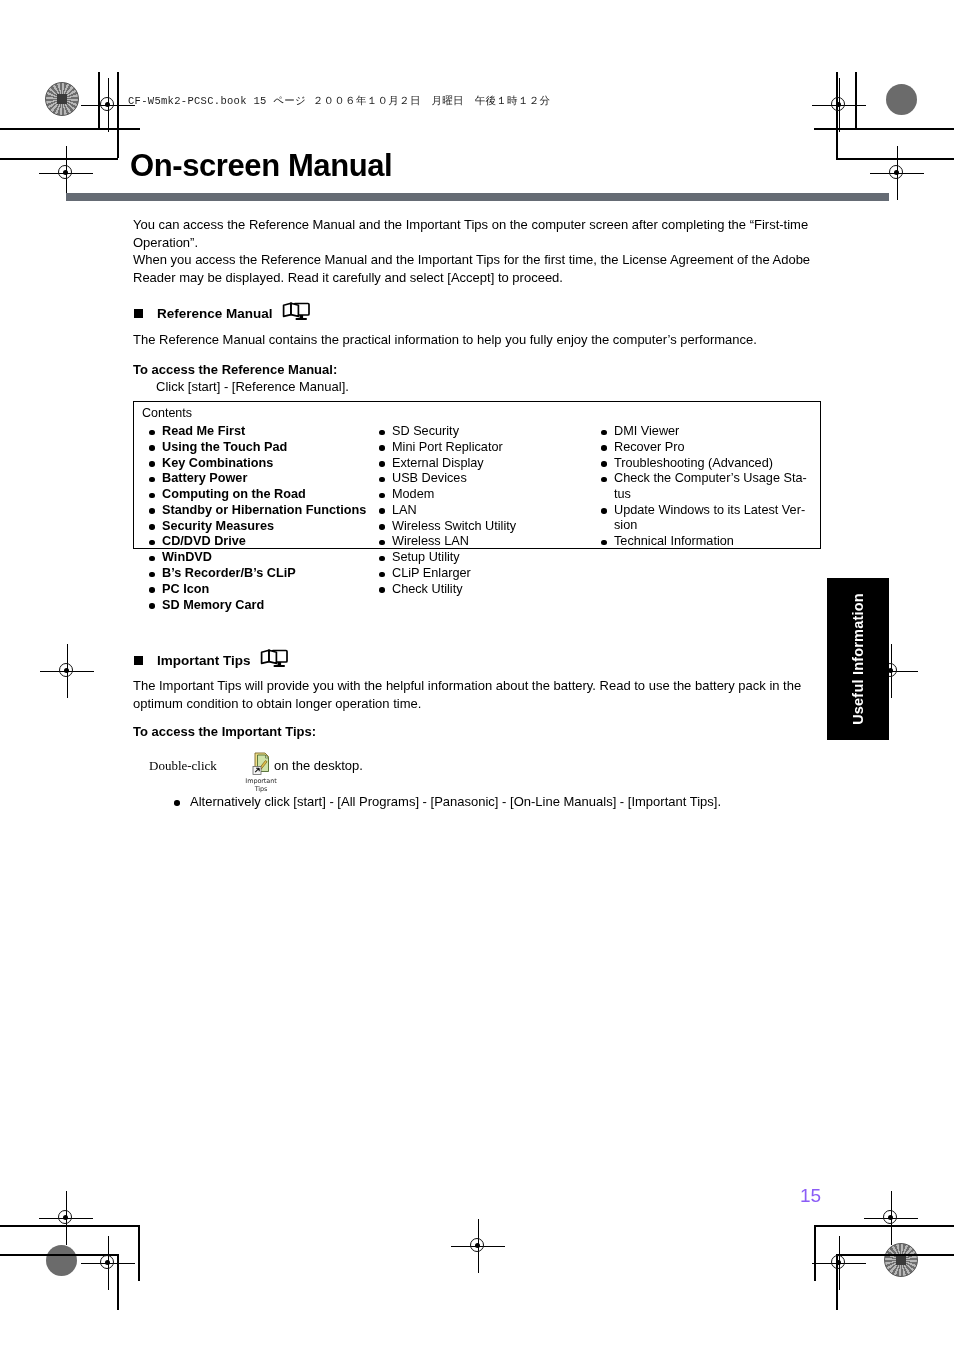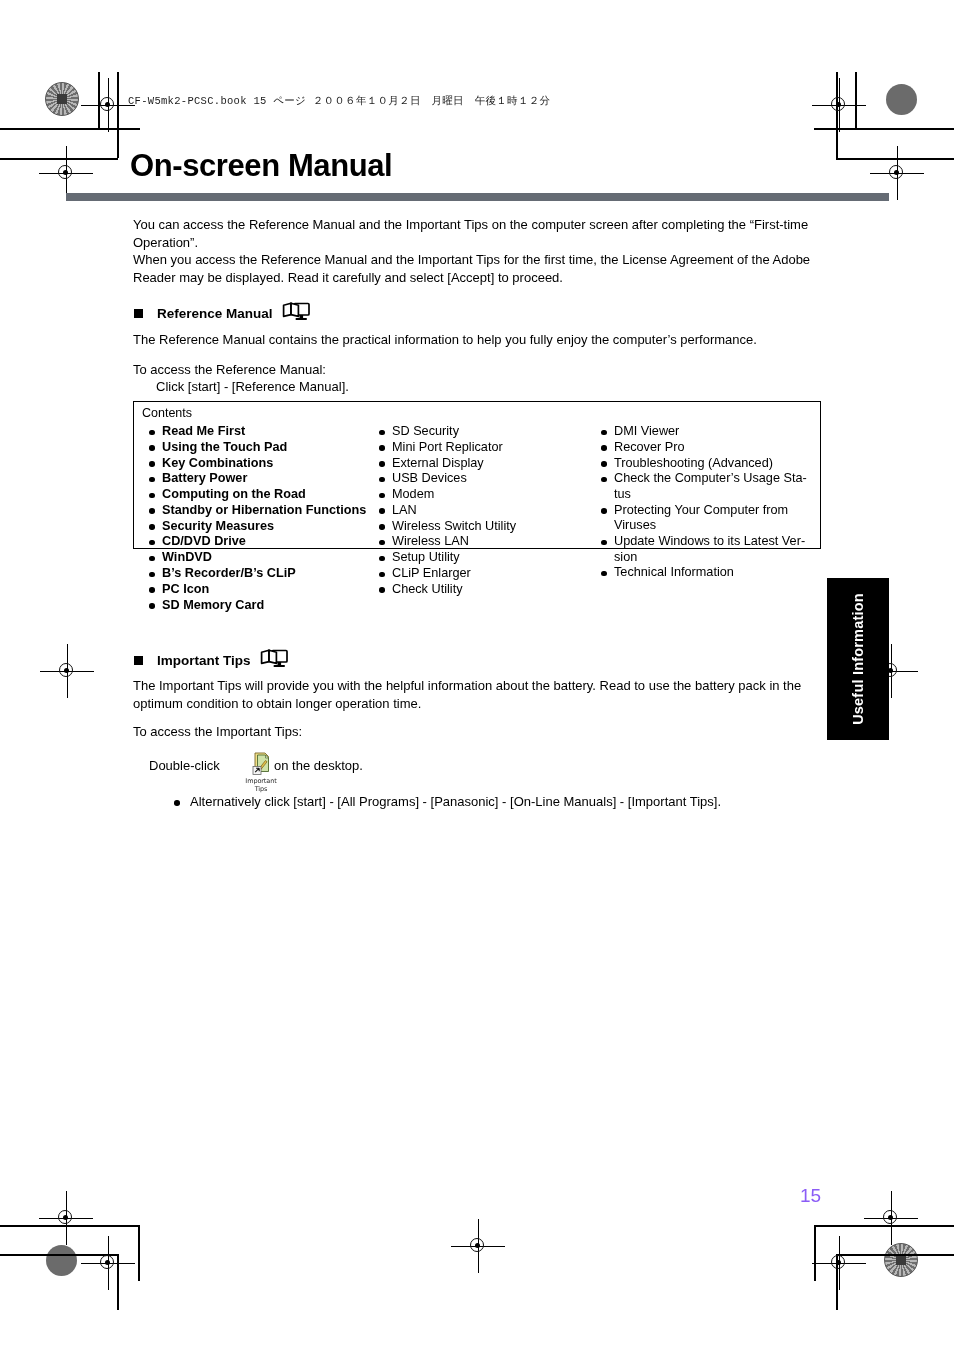--- a/index.html
+++ b/index.html
@@ -126,7 +126,7 @@
   .bold-lead {
     position: absolute;
     font-size: 13px;
-    font-weight: normal;
+    font-weight: bold;
   }
   .indent-line {
     position: absolute;

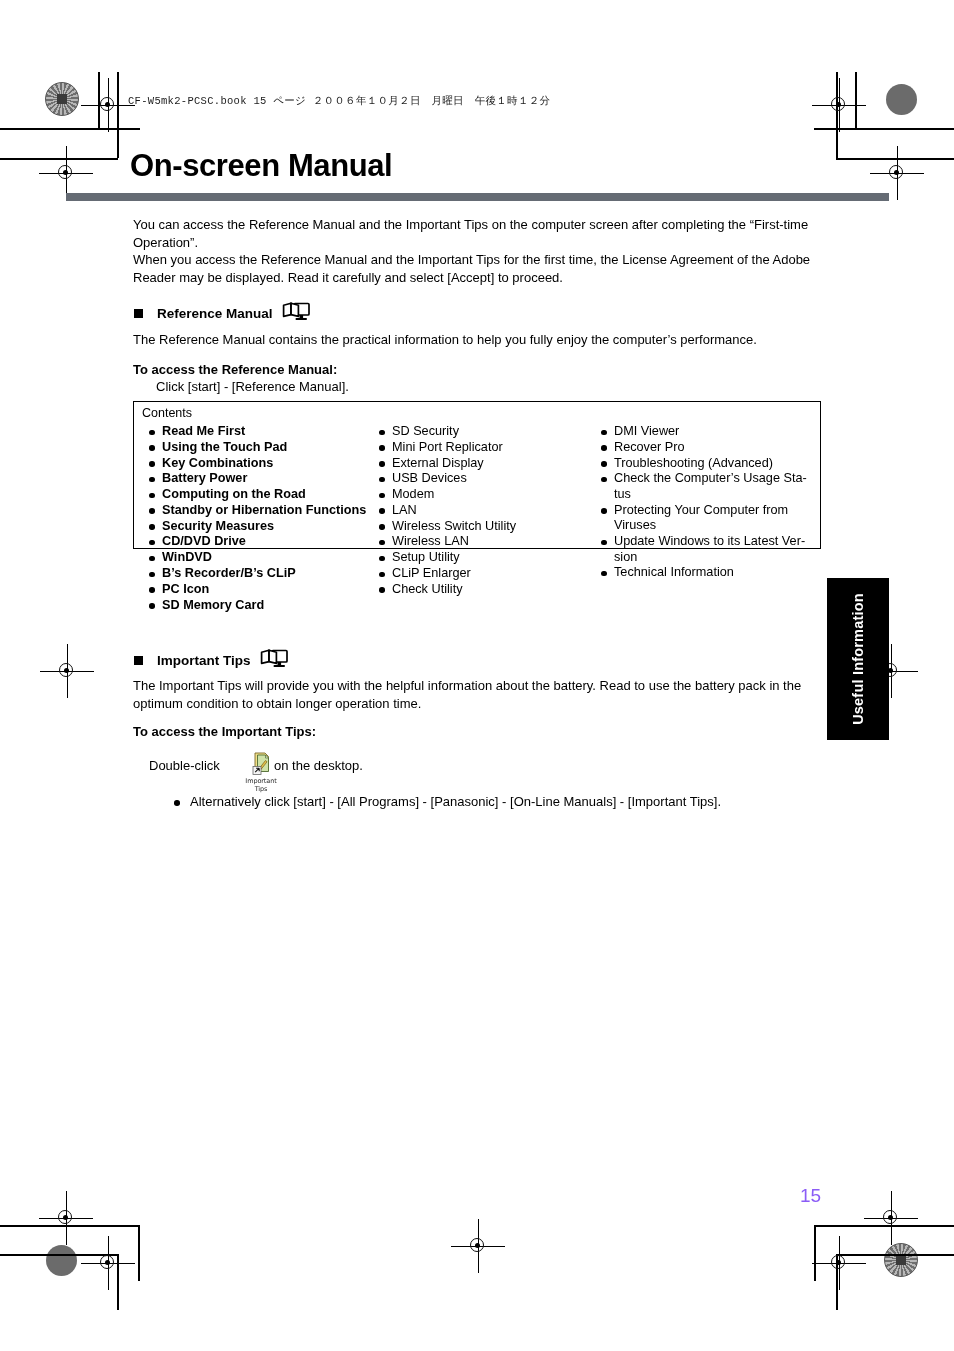--- a/index.html
+++ b/index.html
@@ -397,8 +397,6 @@
     <div class="c-item">Troubleshooting (Advanced)</div>
     <div class="c-item" style="white-space:pre-line;">Check the Computer’s Usage Sta-
 tus</div>
-    <div class="c-item" style="white-space:pre-line;">Protecting Your Computer from
-Viruses</div>
     <div class="c-item" style="white-space:pre-line;">Update Windows to its Latest Ver-
 sion</div>
     <div class="c-item">Technical Information</div>

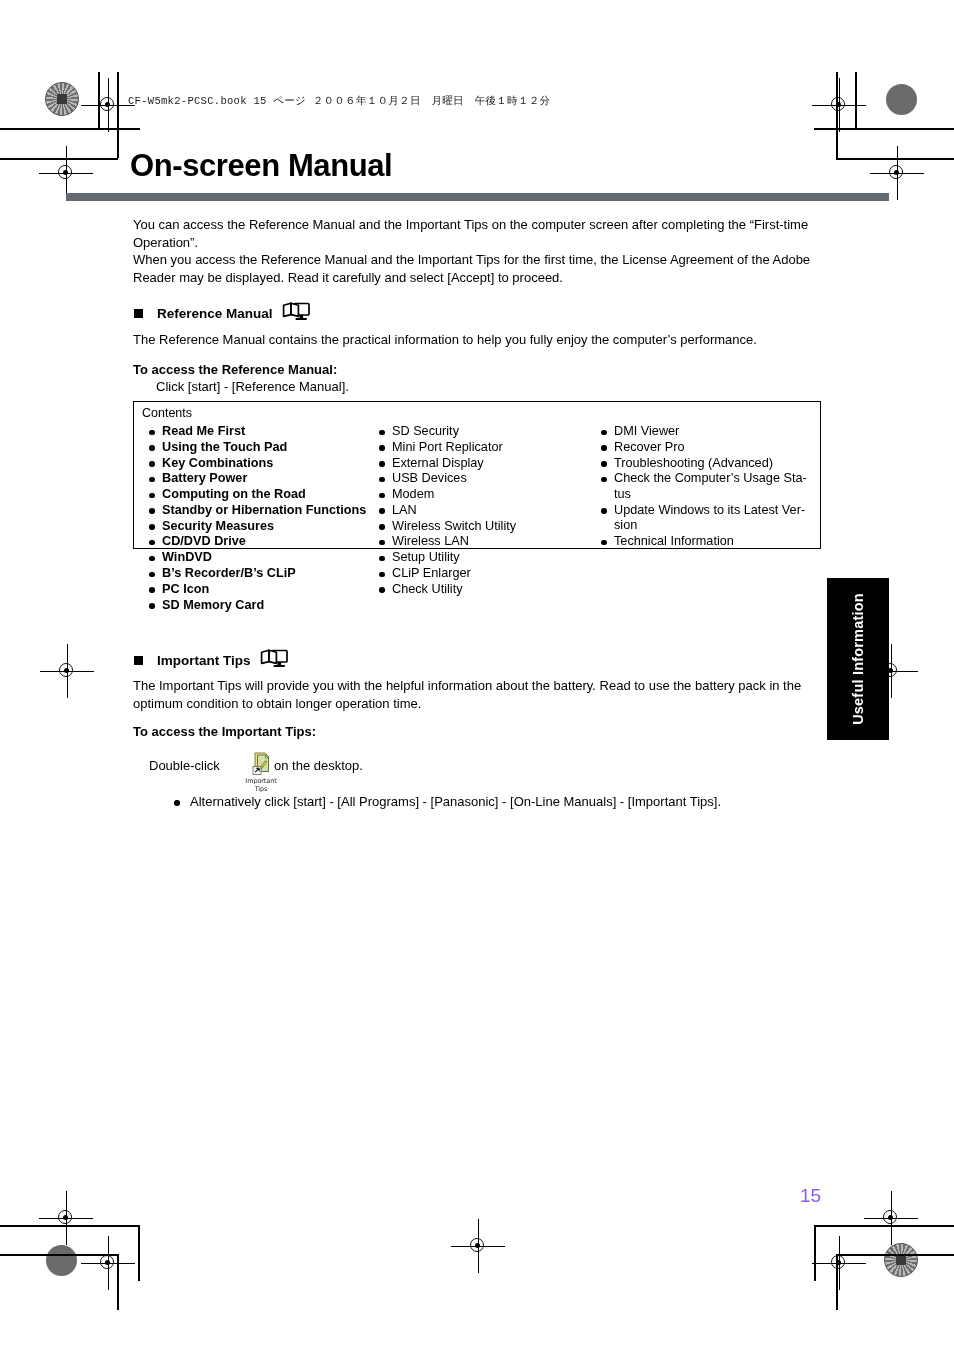--- a/index.html
+++ b/index.html
@@ -423,7 +423,7 @@
 
 <div class="bold-lead" style="left:133px; top:724px;">To access the Important Tips:</div>
 
-<div class="indent-line" style="left:149px; top:758px;">Double-click</div>
+<div class="indent-line" style="left:149px; top:758px;font-family:Liberation Serif, serif;">Double-click</div>
 
 <div class="desktop-icon-wrap">
   <div class="desk-ico">

